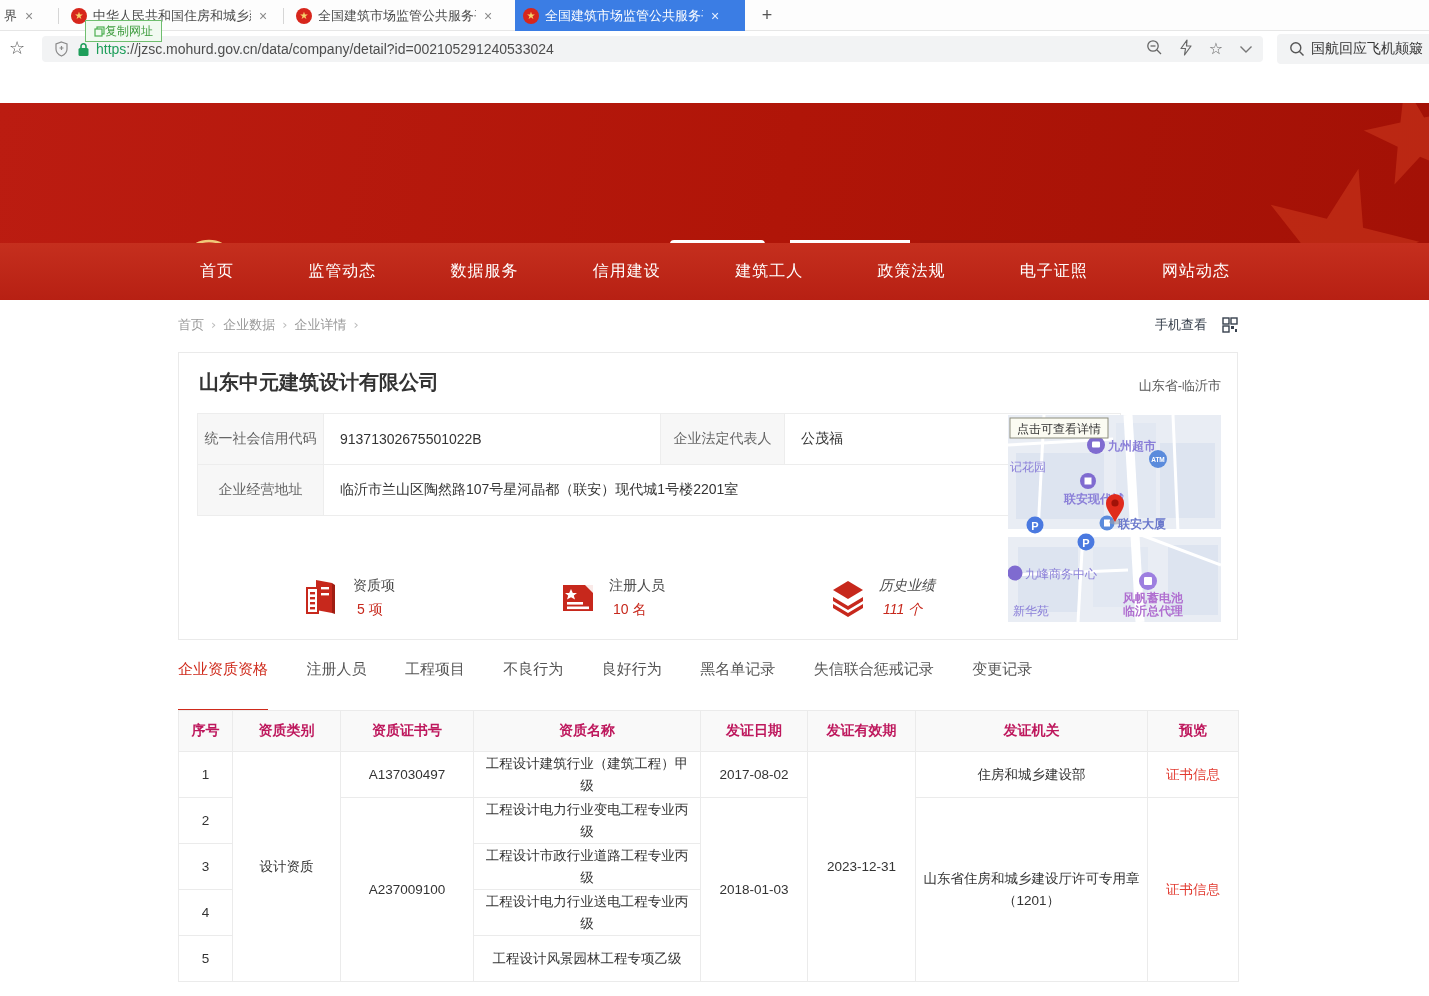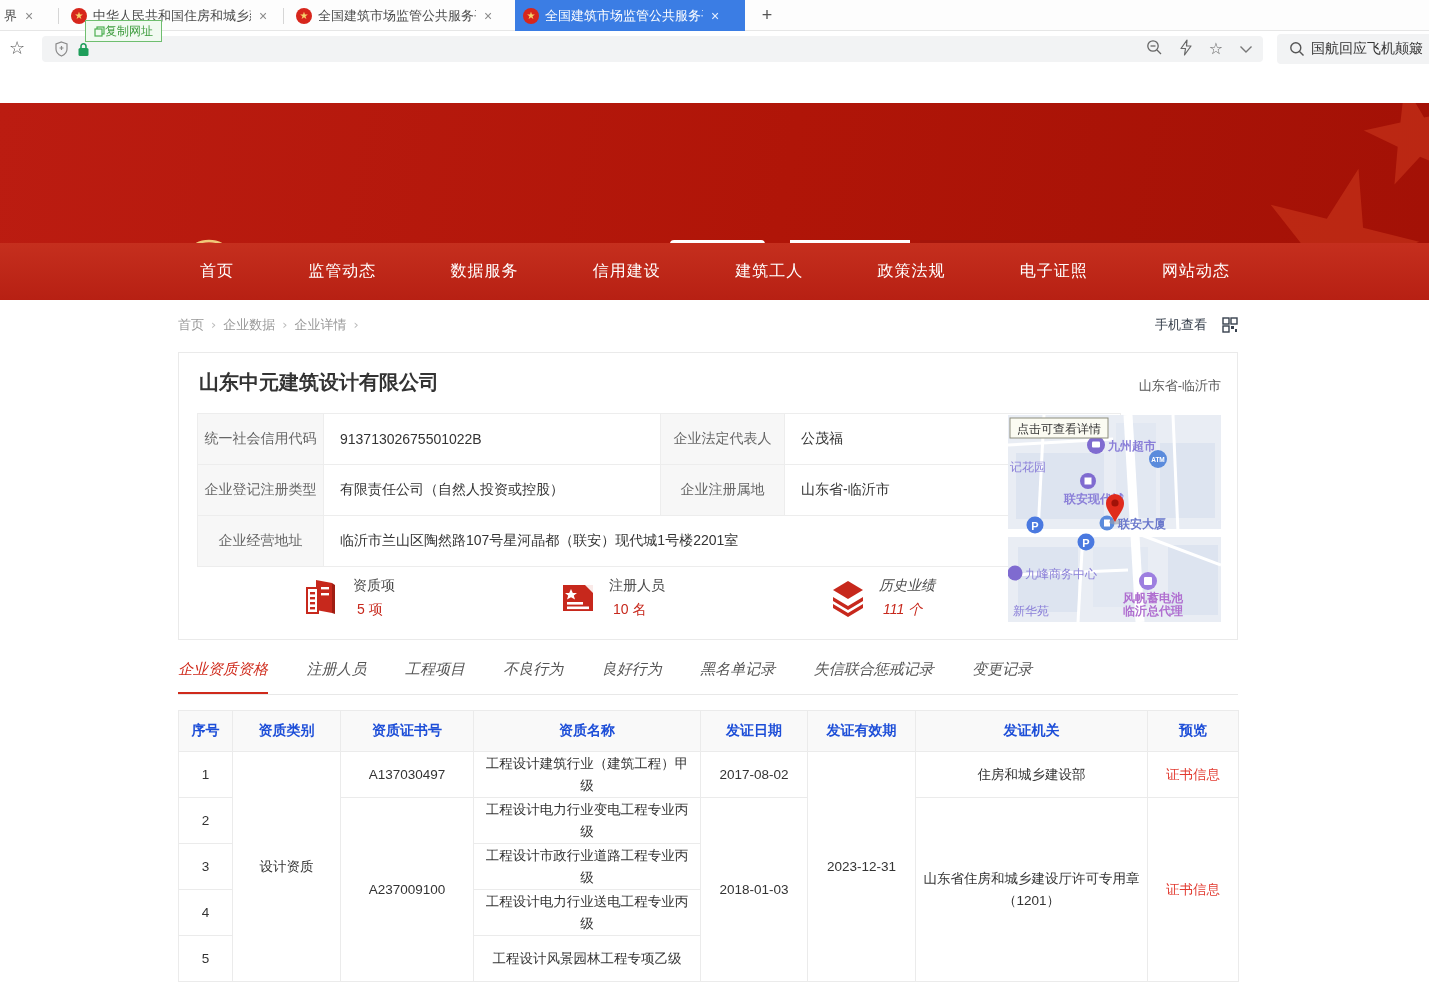--- a/index.html
+++ b/index.html
@@ -125,6 +125,7 @@
           <path d="M4 6 V4.5 C4 2.8 5 1.8 6.5 1.8 C8 1.8 9 2.8 9 4.5 V6" fill="none" stroke="#1e9e5a" stroke-width="1.6"></path>
         </svg>
     </span>
+    <span class="txt"><span class="scheme">https</span><span class="urlrest">://jzsc.mohurd.gov.cn/data/company/detail?id=002105291240533024</span></span>
     <span class="right-icons">
       <span>
         <svg width="17" height="17" viewBox="0 0 17 17">

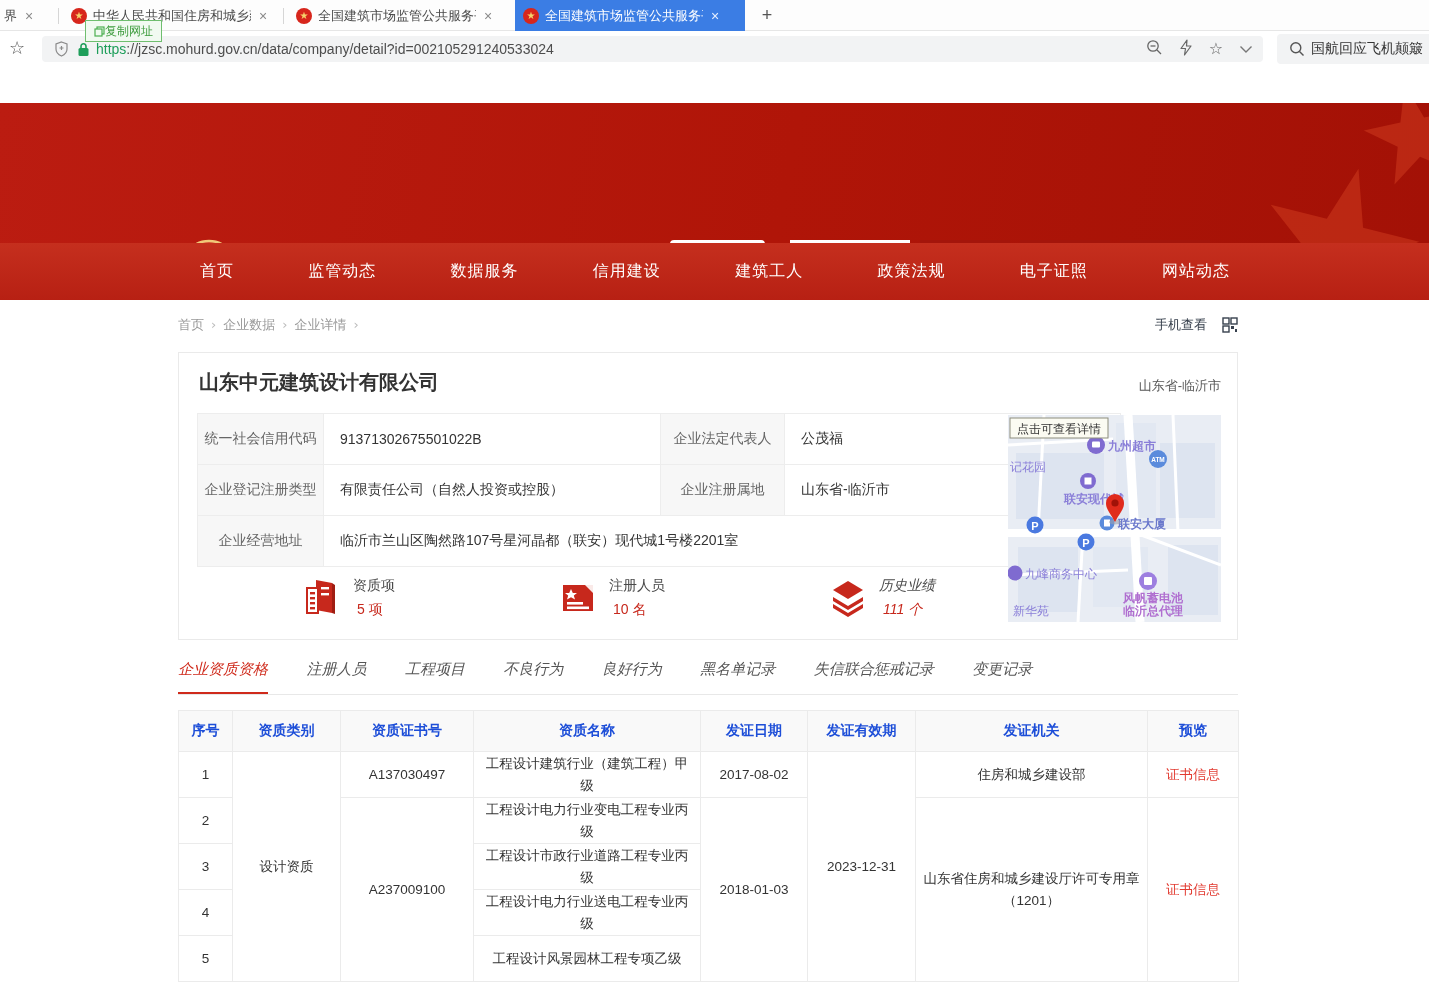--- a/index.html
+++ b/index.html
@@ -326,12 +326,6 @@
       <td class="val">公茂福</td>
     </tr>
     <tr>
-      <td class="lbl">企业登记注册类型</td>
-      <td class="val">有限责任公司（自然人投资或控股）</td>
-      <td class="lbl2">企业注册属地</td>
-      <td class="val">山东省-临沂市</td>
-    </tr>
-    <tr>
       <td class="lbl">企业经营地址</td>
       <td class="val" colspan="3">临沂市兰山区陶然路107号星河晶都（联安）现代城1号楼2201室</td>
     </tr>

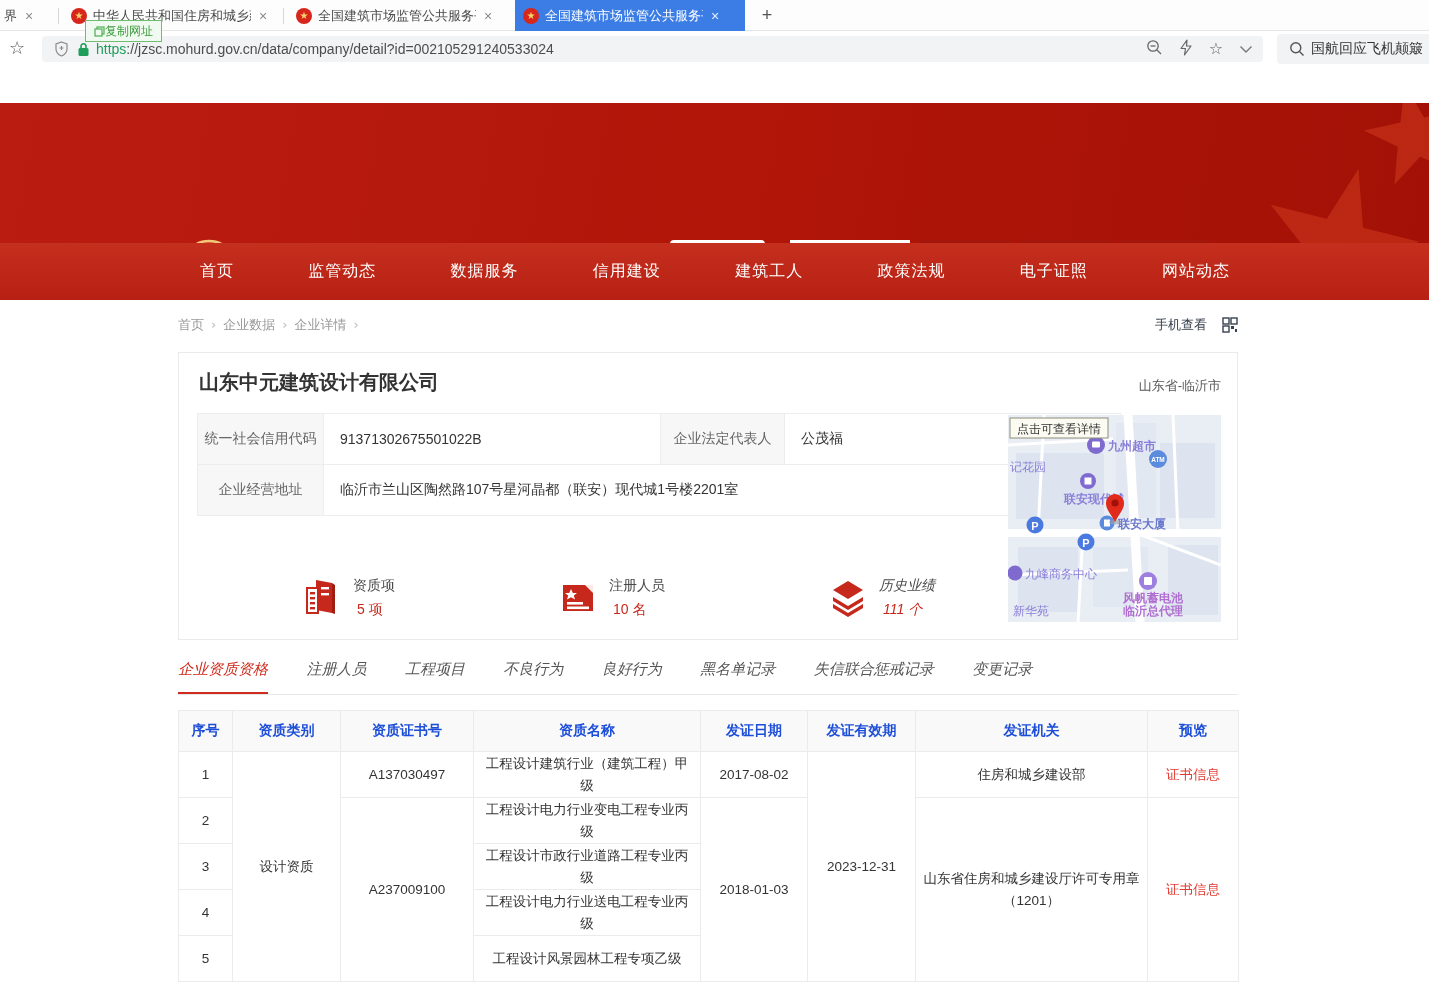--- a/index.html
+++ b/index.html
@@ -63,7 +63,7 @@
 
   
   #detail-tabs { position:absolute; left:178px; top:660px; width:1060px; border-bottom:1px solid #e8e8e8; }
-  .dtab { display:inline-block; font-size:15px; color:#555; margin-right:34px; padding-bottom:13px; cursor:pointer;font-style:italic; }
+  .dtab { display:inline-block; font-size:15px; color:#555; margin-right:34px; padding-bottom:30px; cursor:pointer; }
   .dtab.active { color:#cf2a1b; border-bottom:2px solid #cf2a1b; }
 
   

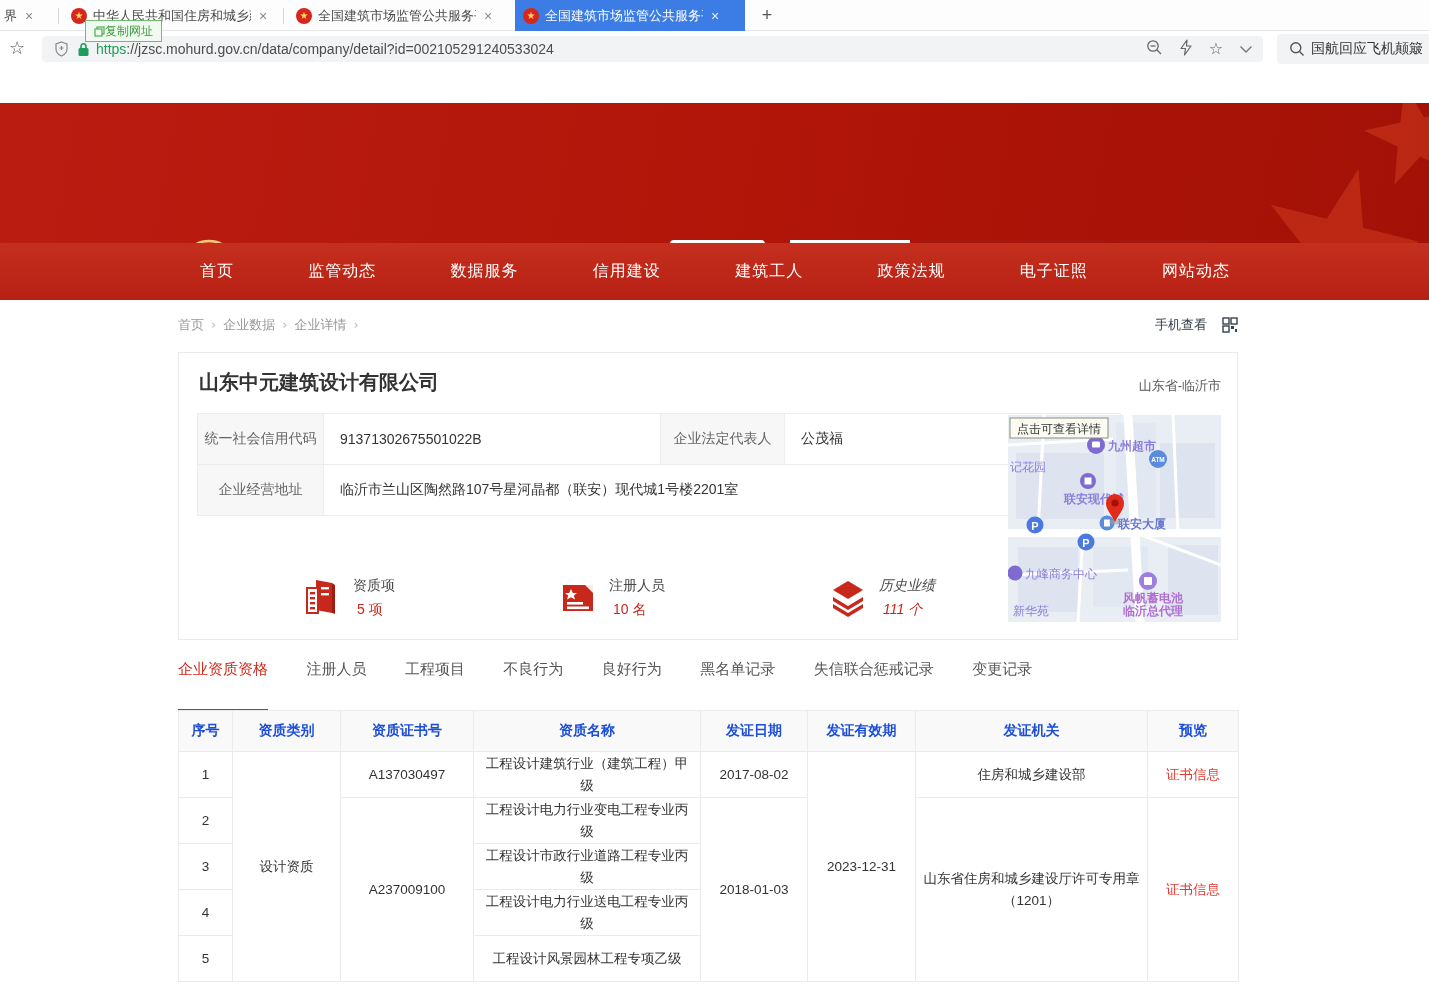--- a/index.html
+++ b/index.html
@@ -68,7 +68,7 @@
 
   
   #qual-table { position:absolute; left:178px; top:710px; width:1060px; border-collapse:collapse; table-layout:fixed; }
-  #qual-table th { height:41px; background:#f9f9f9; border:1px solid #ebebeb; font-size:14px; color:#1d4ed8; font-weight:bold; }
+  #qual-table th { height:41px; background:#f9f9f9; border:1px solid #ebebeb; font-size:14px; color:#be185d; font-weight:bold; }
   #qual-table td { height:46px; border:1px solid #ebebeb; font-size:13.5px; color:#333; text-align:center; line-height:22px; padding:0 6px; }
   #qual-table td.link { color:#e23b31; cursor:pointer; }
 

